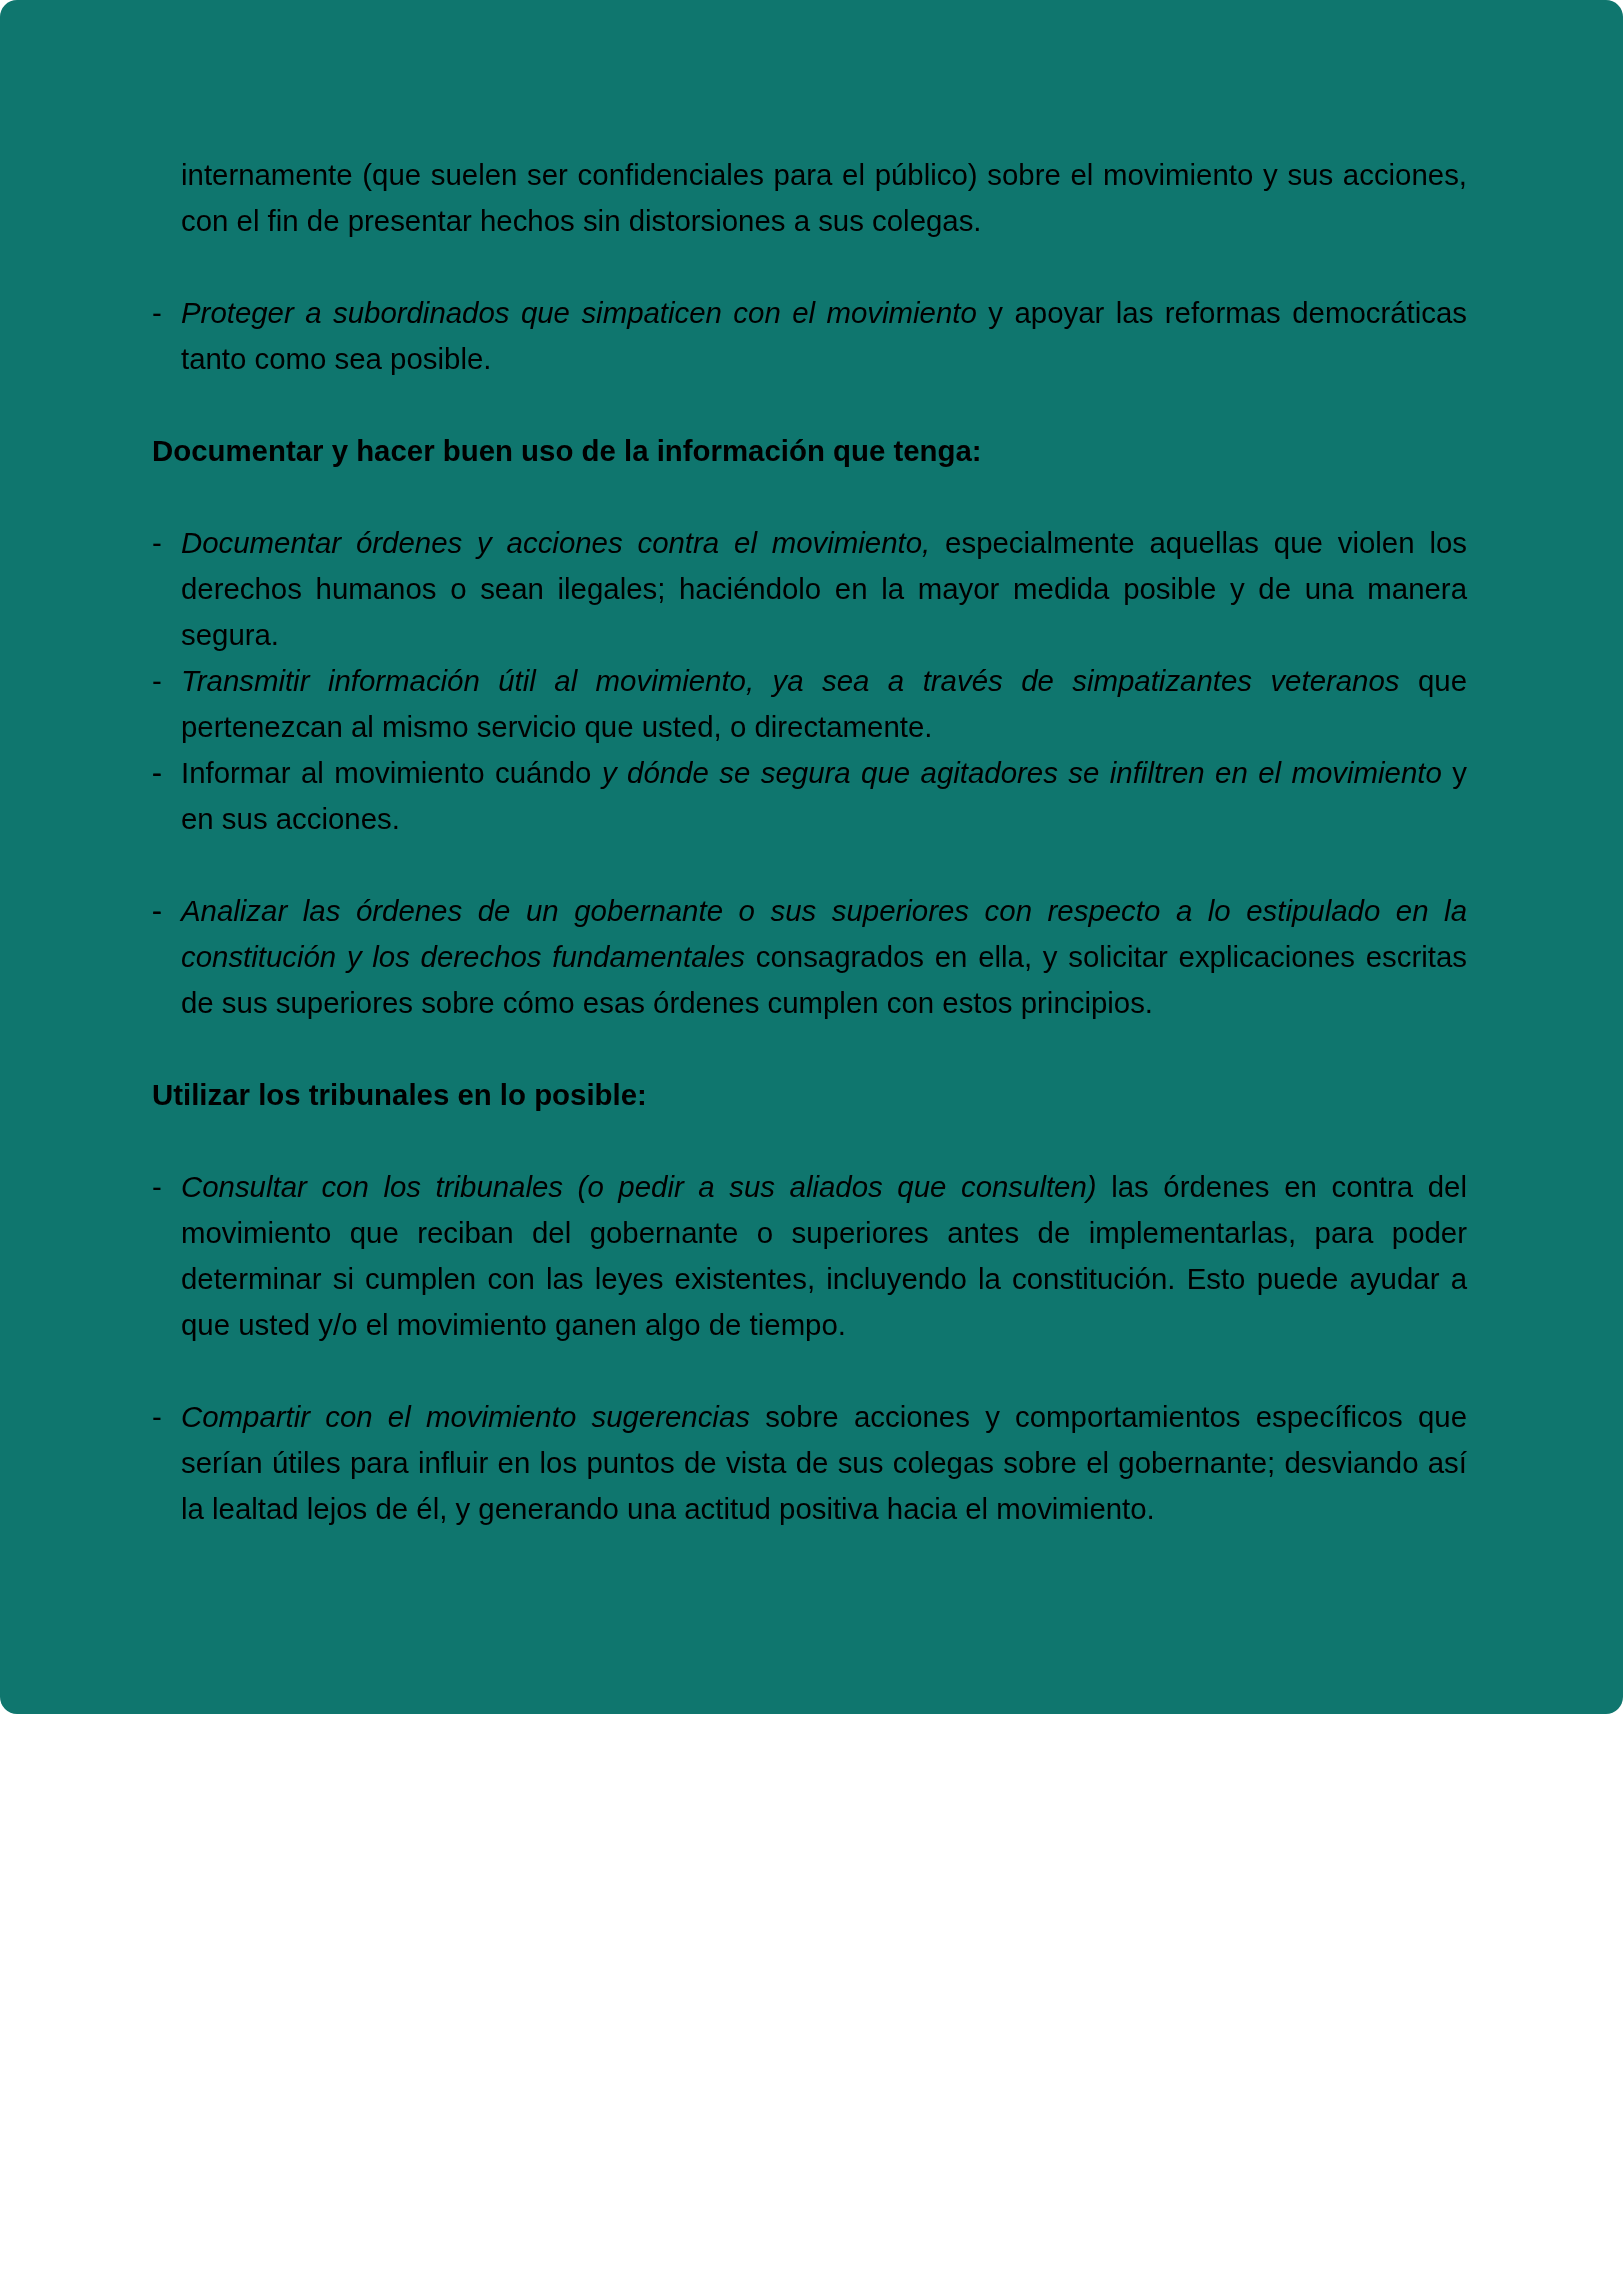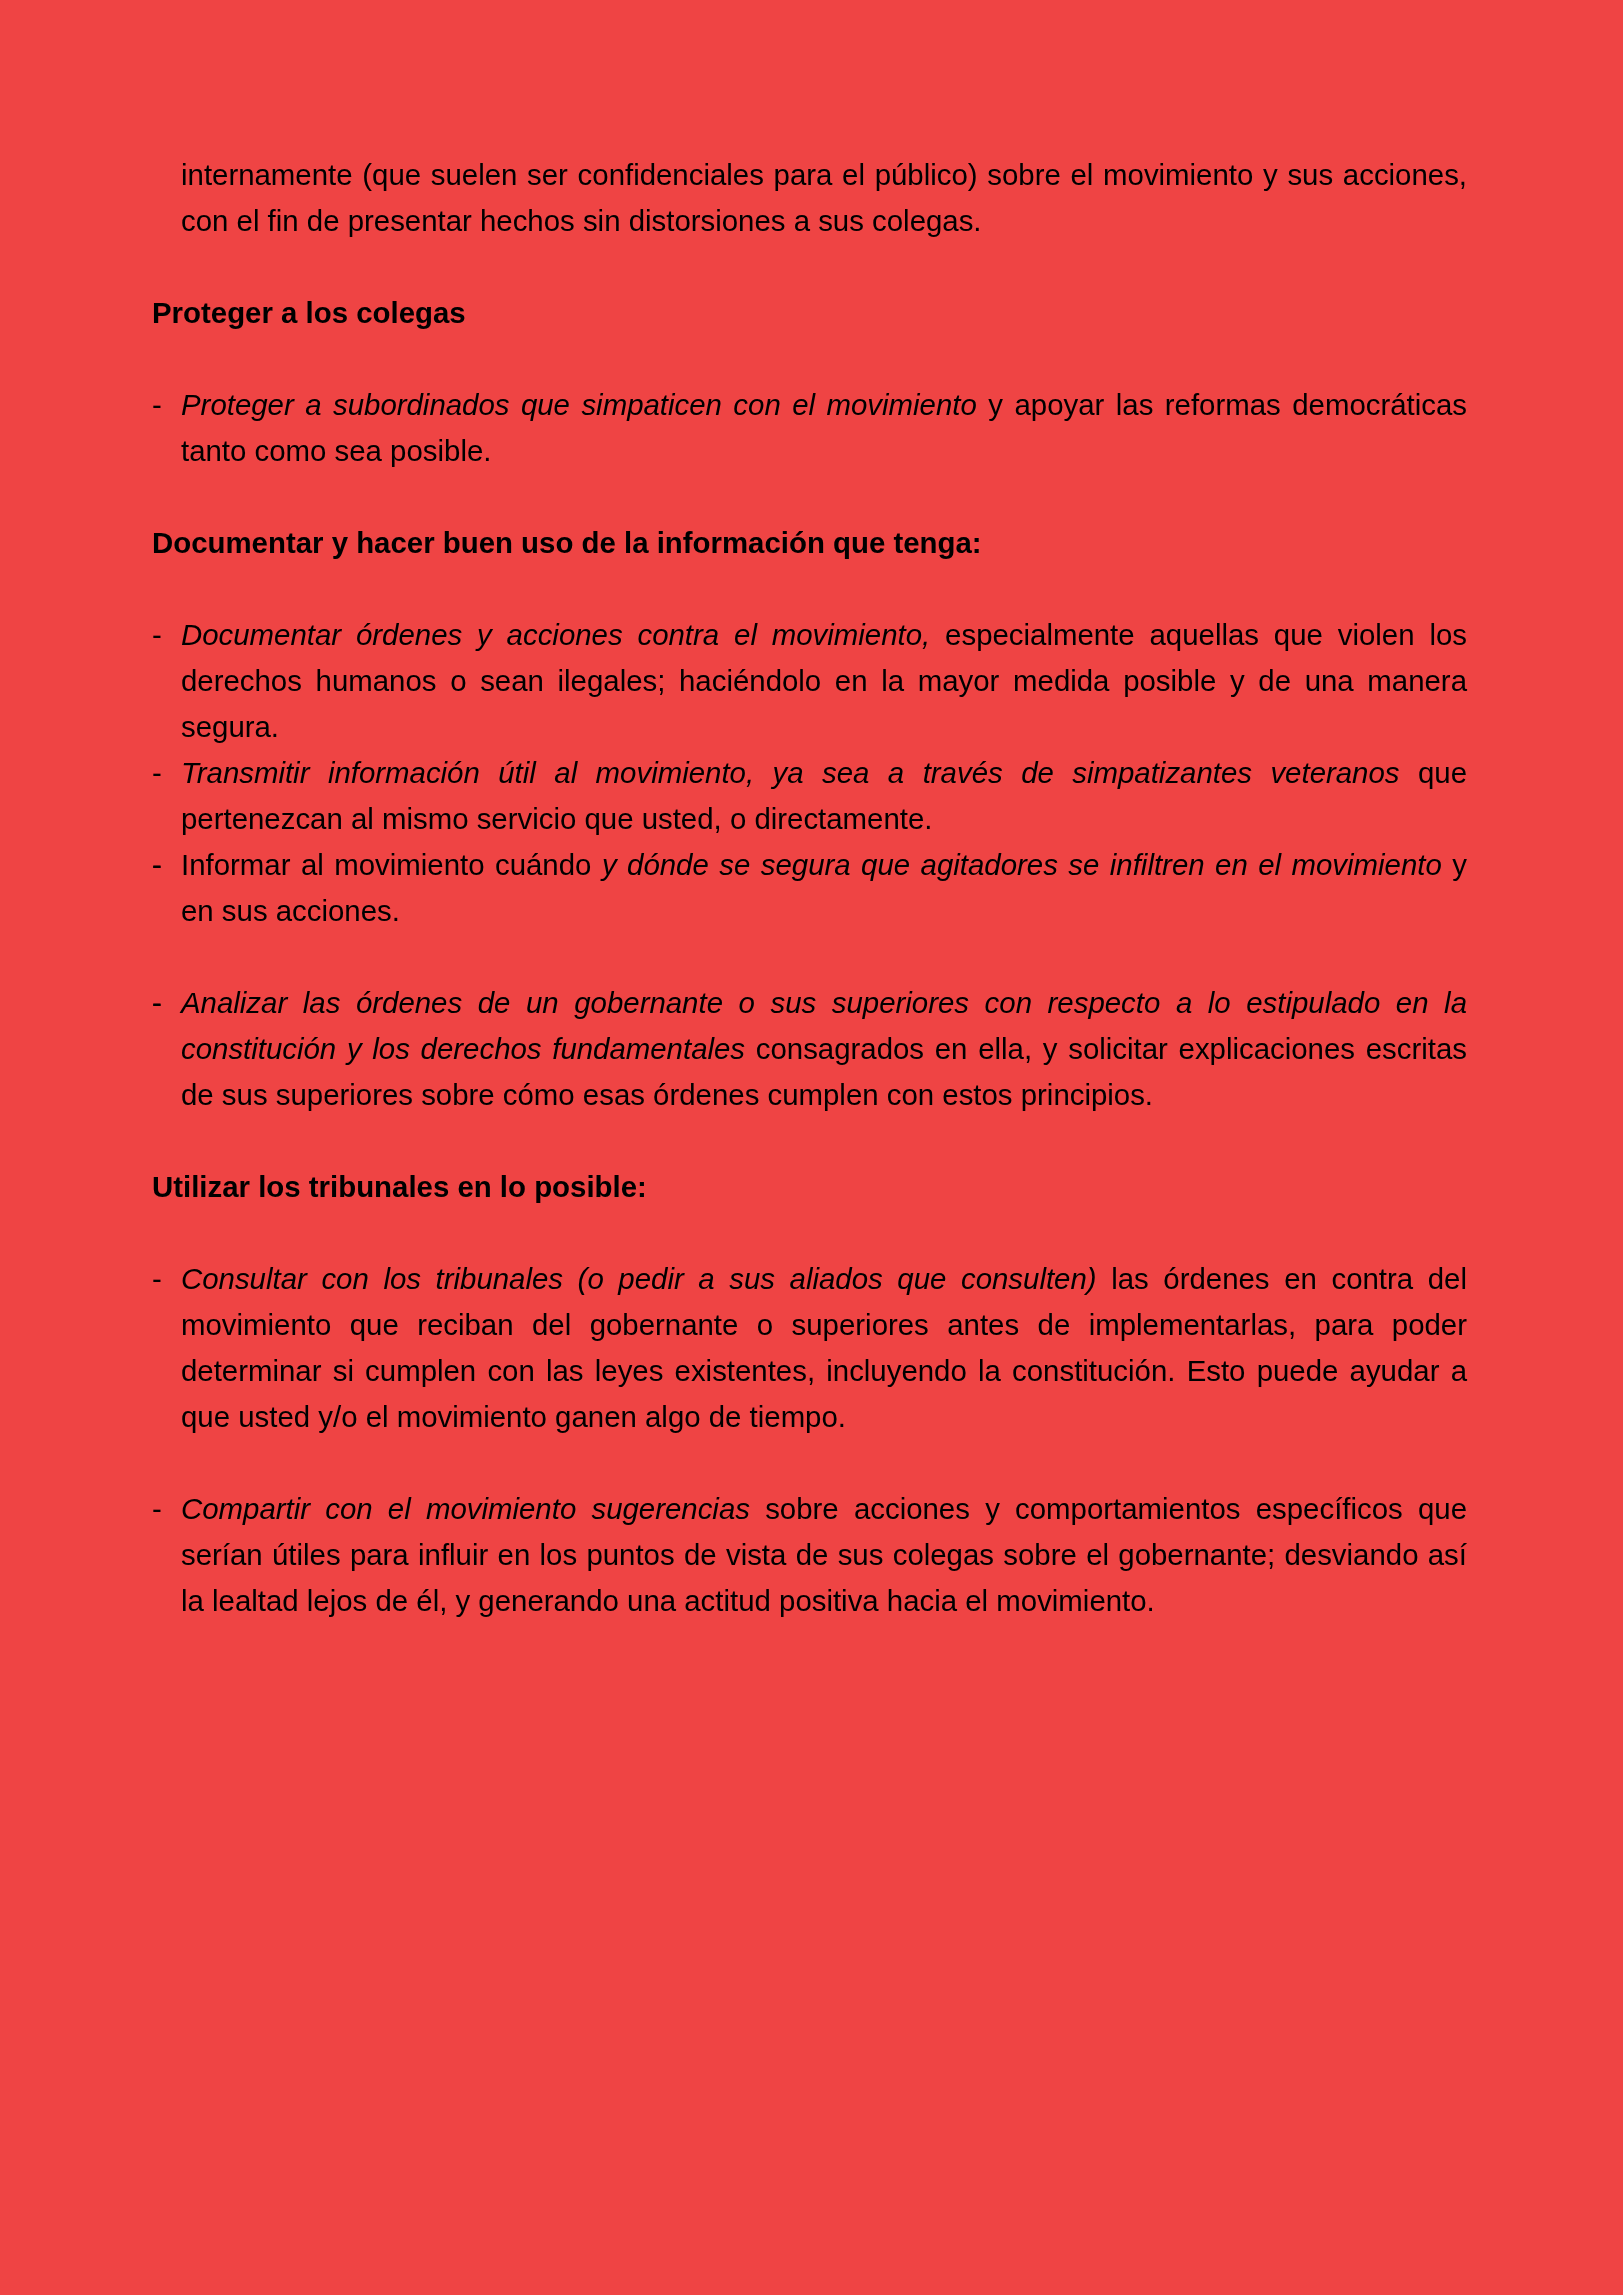--- a/index.html
+++ b/index.html
@@ -10,9 +10,10 @@
   .page {
     position: relative;
     width: 1623px;
-    height: 2295px;
-    background: #ef4444;
+    height: 1714px;
+    background: #0f766e;
     overflow: hidden;
+    border-radius: 17px;
   }
   .doc-body {
     position: absolute;

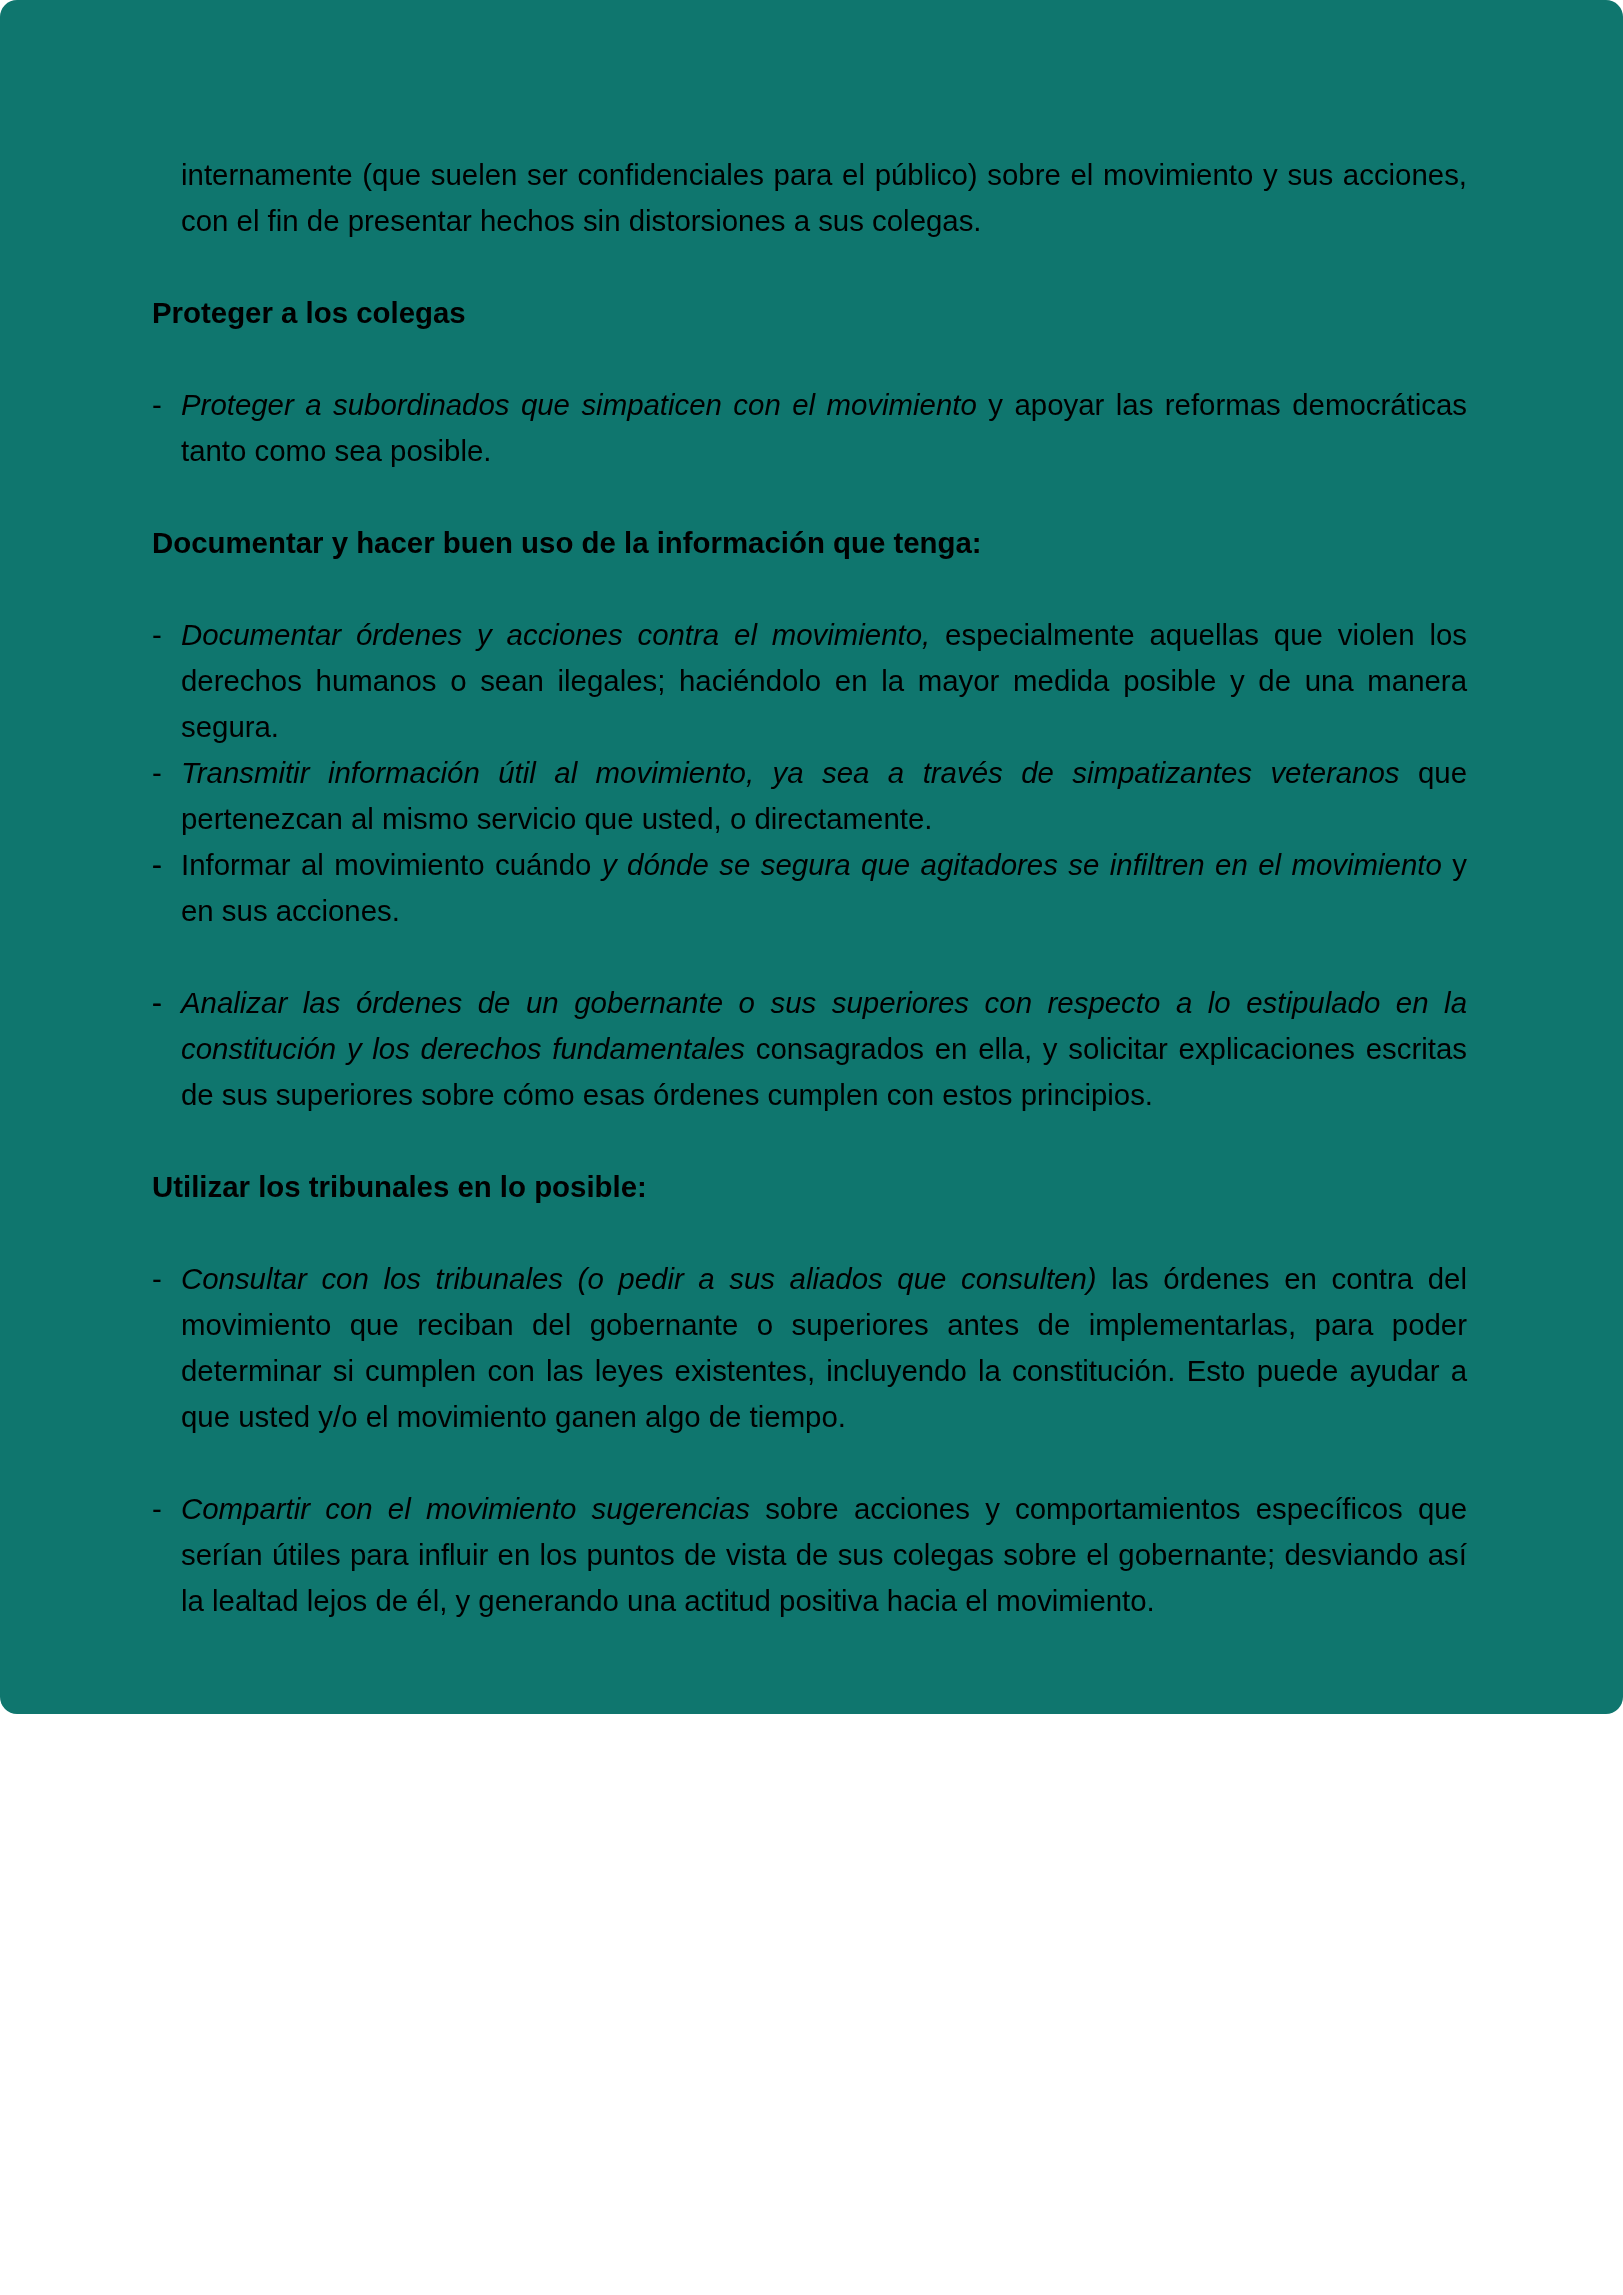--- a/index.html
+++ b/index.html
@@ -58,7 +58,6 @@
 <div class="page">
   <main class="doc-body">
       <p class="doc-paragraph"><span class="run">internamente (que suelen ser confidenciales para el público) sobre el movimiento y sus acciones, con el fin de presentar hechos sin distorsiones a sus colegas.</span></p>
-      <div class="doc-heading">Proteger a los colegas</div>
       <div class="doc-list">
         <div class="doc-item"><span class="dash">-</span><span><span class="run it">Proteger a subordinados que simpaticen con el movimiento</span><span class="run"> y apoyar las reformas democráticas tanto como sea posible.</span></span></div>
       </div>

